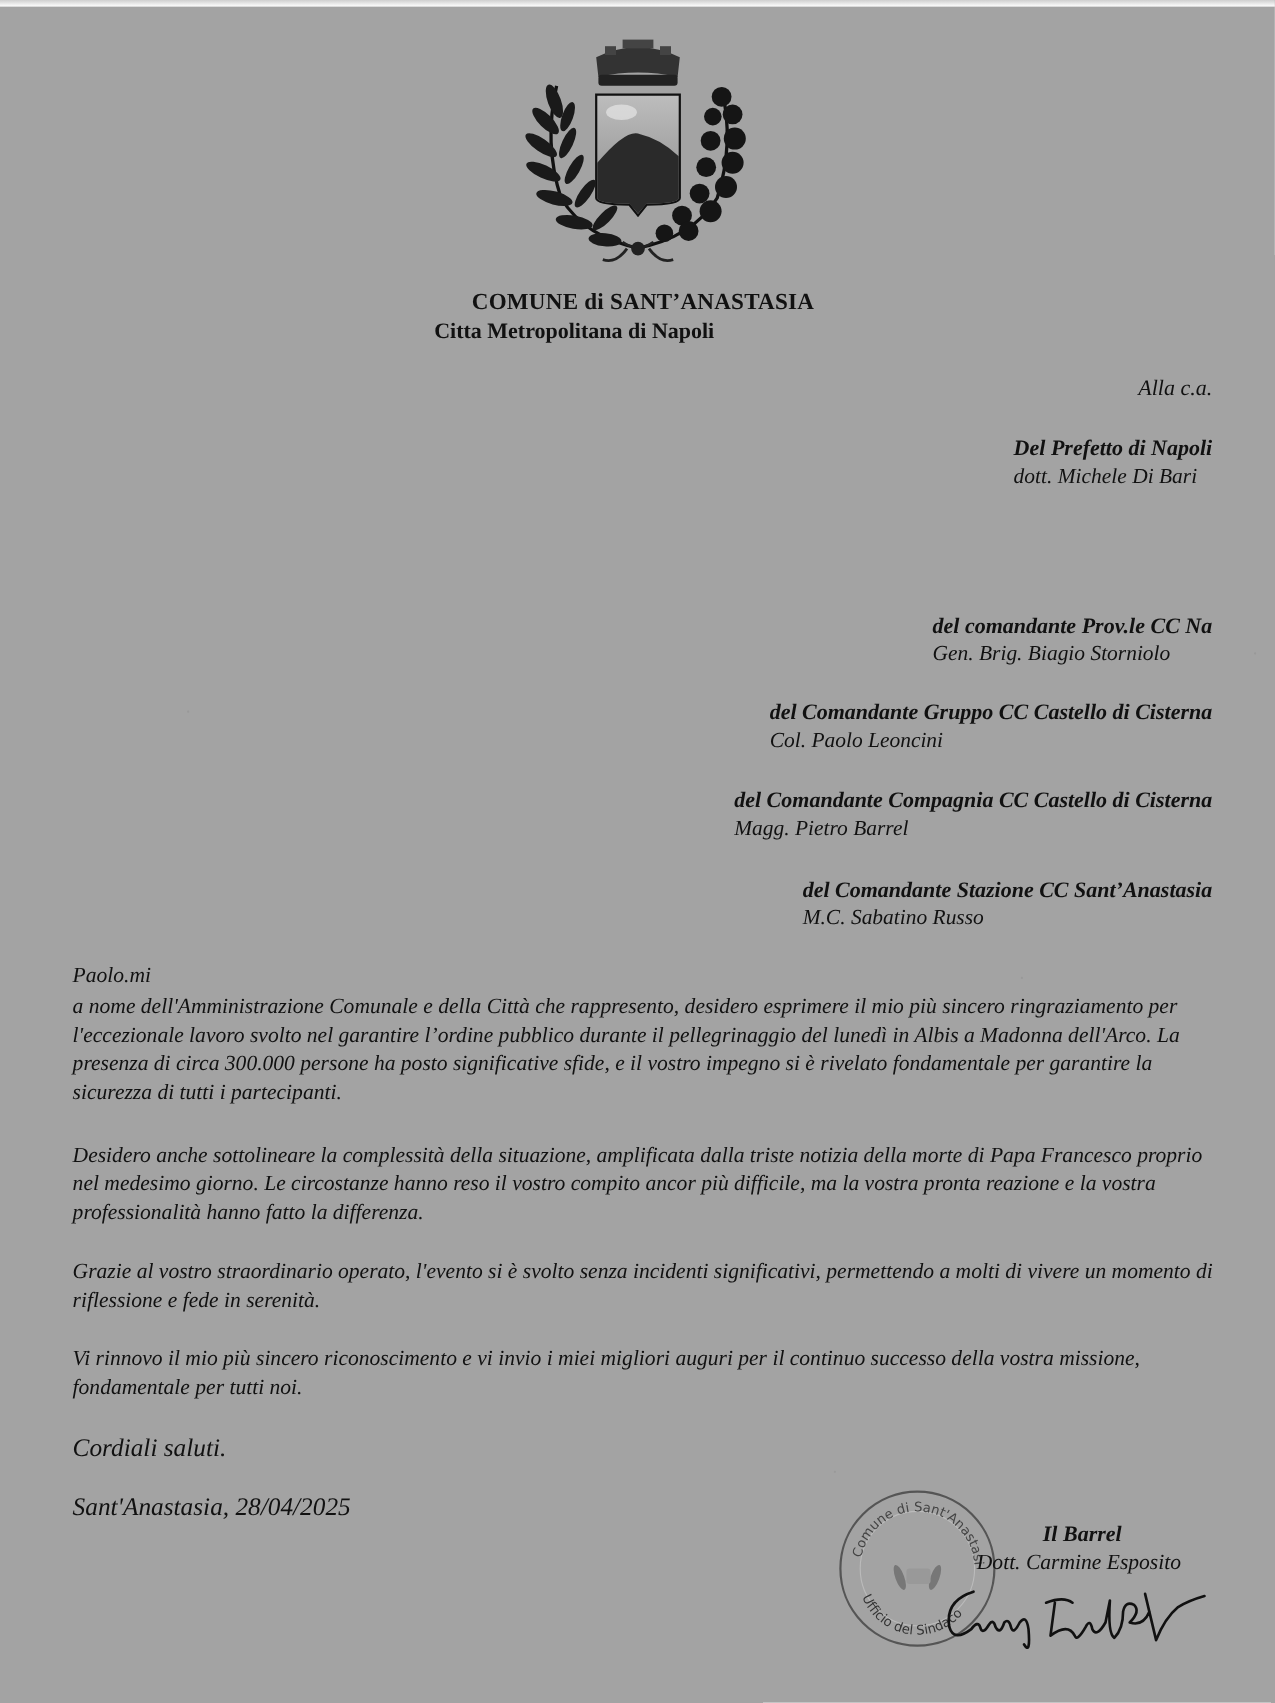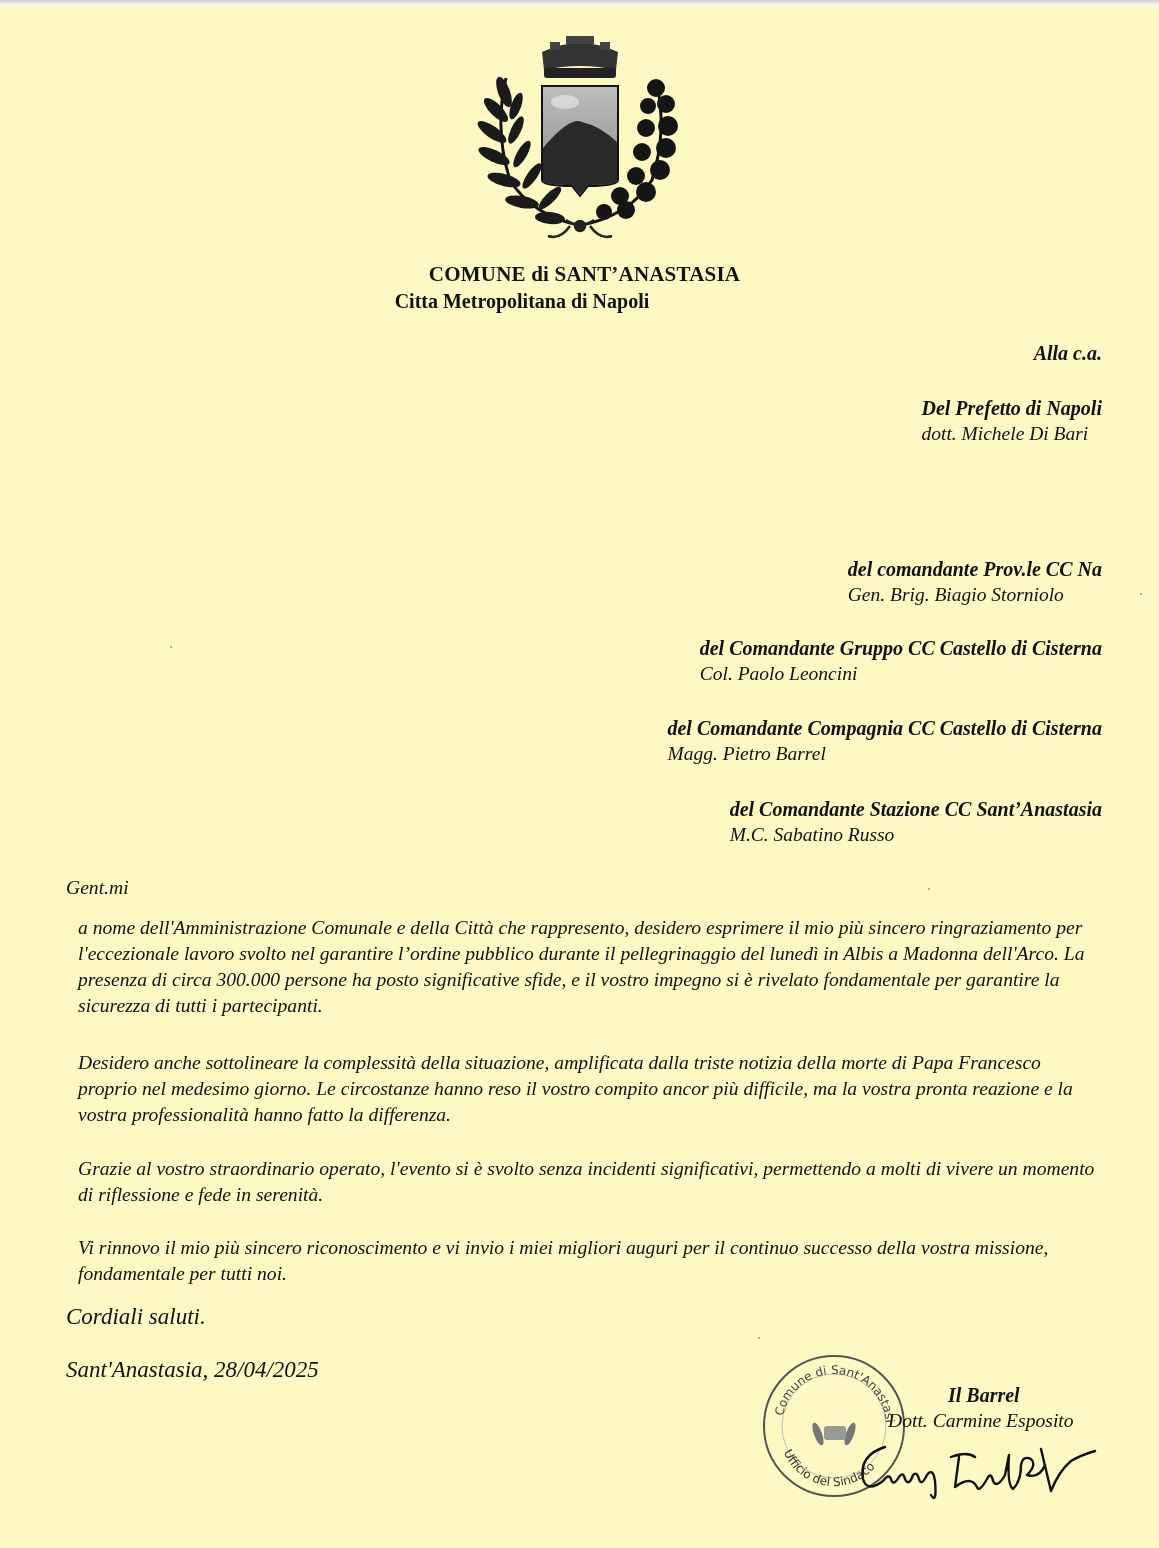--- a/index.html
+++ b/index.html
@@ -8,7 +8,7 @@
       font-family: "Liberation Serif", "DejaVu Serif", serif; color: #111;
       background: #fdfdfd;
     }
-    .page { position: absolute; inset: 0; background: #fef9c3; }
+    .page { position: absolute; inset: 0; background: #a3a3a3; }
     .top-edge { position:absolute; left:0; top:0; width:100%; height:6px; background: linear-gradient(#cfcfcf, #fefefe); }
 
     .emblem { position:absolute; left:470px; top:30px; width:220px; height:230px; }

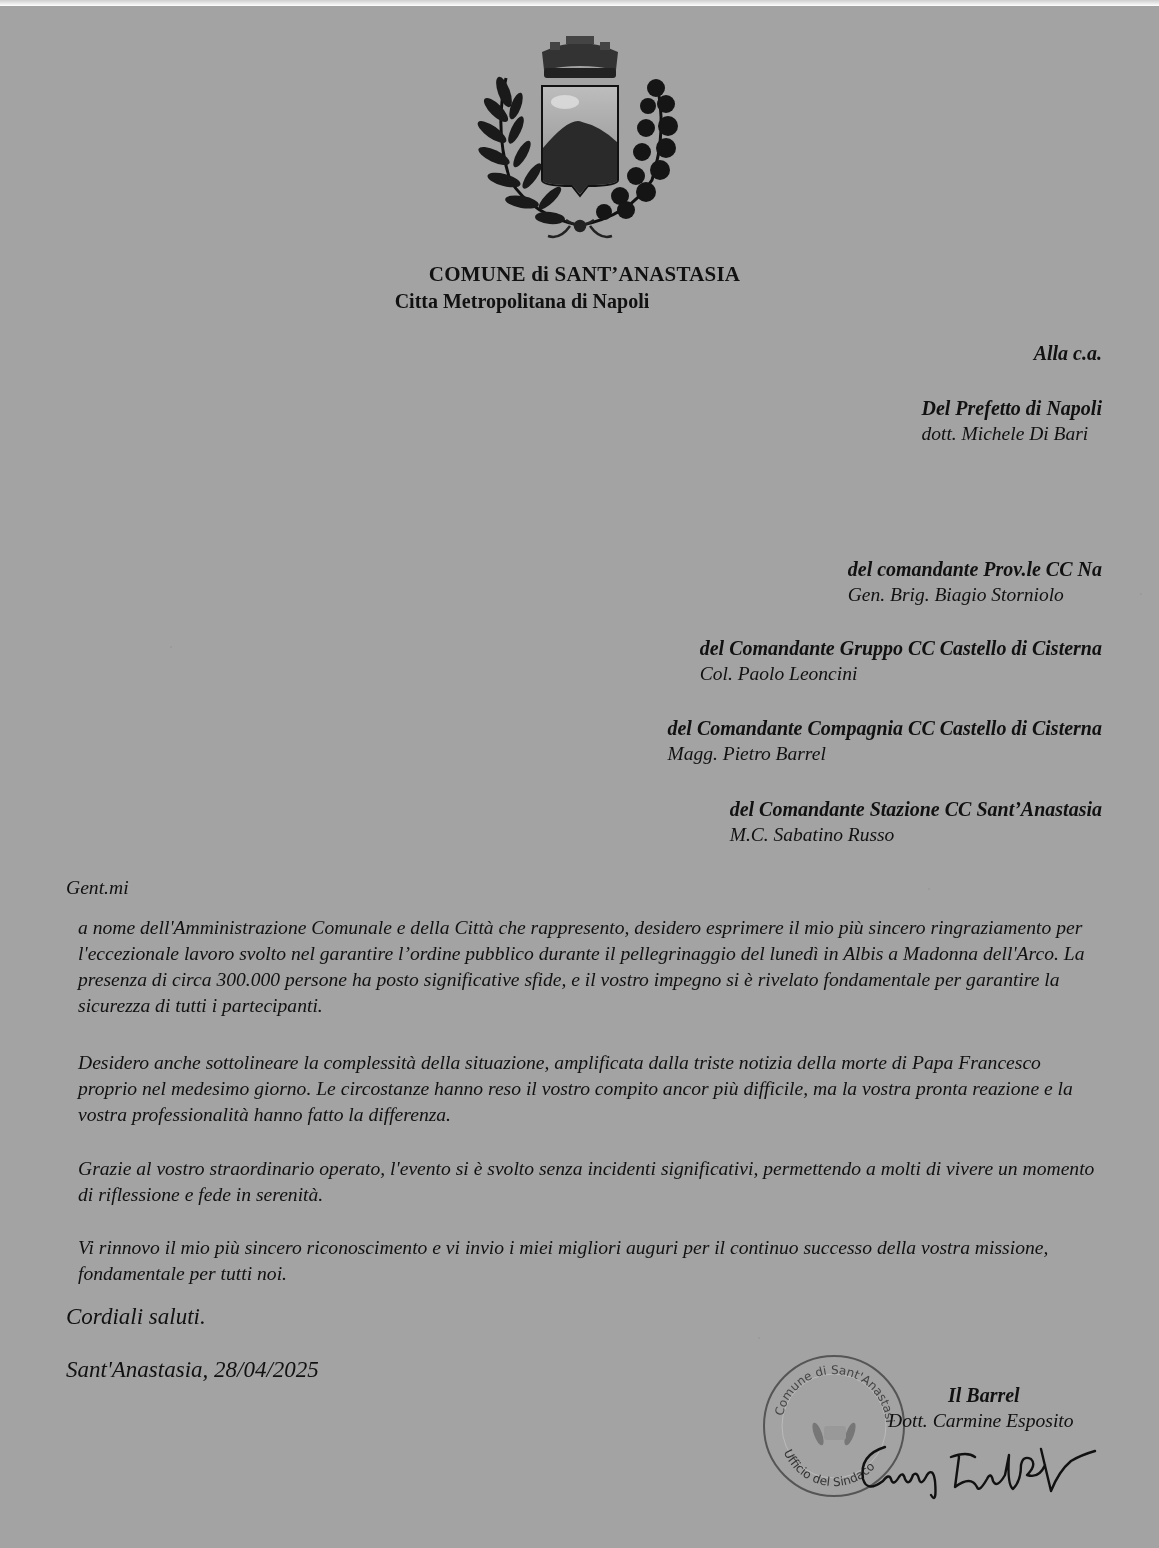--- a/index.html
+++ b/index.html
@@ -19,7 +19,7 @@
     .addr { position:absolute; right:57px; text-align:left; font-style:italic; }
     .addr .b { font-weight:bold; font-size:20px; line-height:25px; }
     .addr .n { font-size:19.5px; line-height:25px; }
-    .alla { position:absolute; right:57px; top:342px; font-weight:bold; font-style:italic; font-size:20px; }
+    .alla { position:absolute; right:57px; top:342px; font-weight:normal; font-style:italic; font-size:20px; }
 
     .body-text { position:absolute; left:66px; width:1050px; font-style:italic; font-size:19.6px; line-height:26px; }
     .body-text p { margin:12px; }

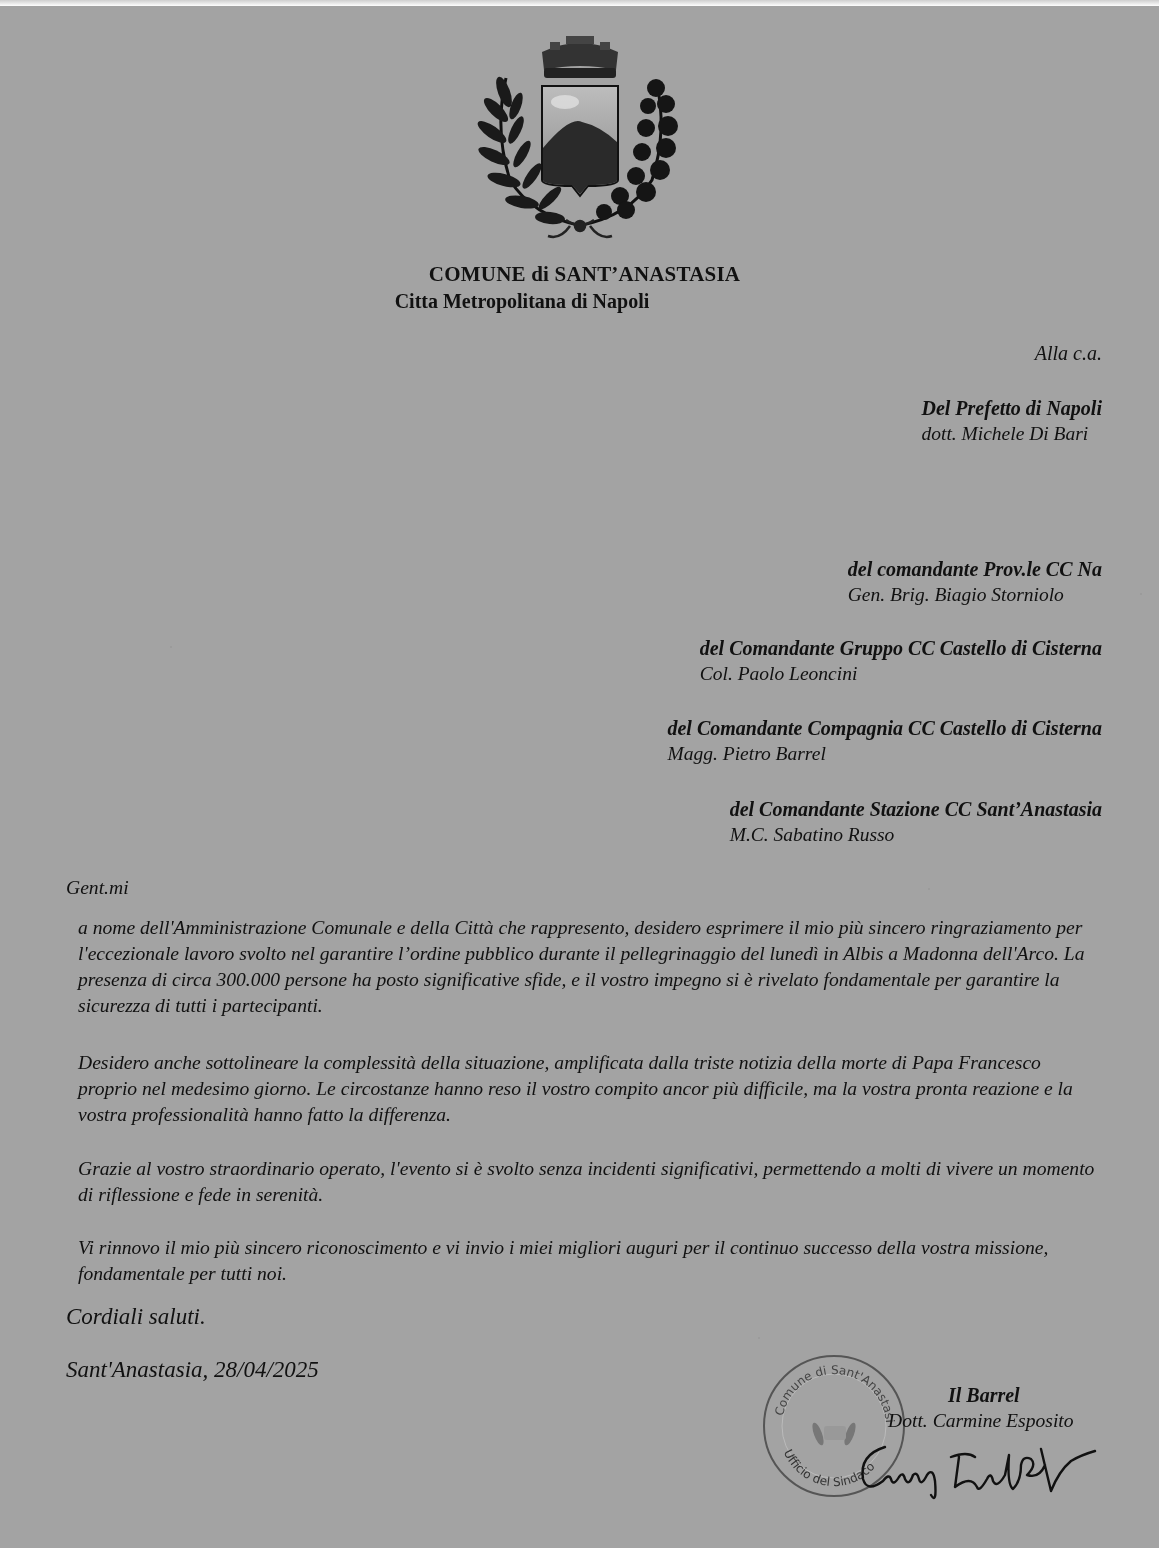--- a/index.html
+++ b/index.html
@@ -131,7 +131,7 @@
     <div class="n">M.C. Sabatino Russo</div>
   </div>
 
-  <div class="salutation">Gent.mi</div>
+  <div class="salutation">Paolo.mi</div>
 
   <div class="body-text" style="top:903px">
     <p>a nome dell'Amministrazione Comunale e della Città che rappresento, desidero esprimere il mio più sincero ringraziamento per l'eccezionale lavoro svolto nel garantire l’ordine pubblico durante il pellegrinaggio del lunedì in Albis a Madonna dell'Arco. La presenza di circa 300.000 persone ha posto significative sfide, e il vostro impegno si è rivelato fondamentale per garantire la sicurezza di tutti i partecipanti.</p>

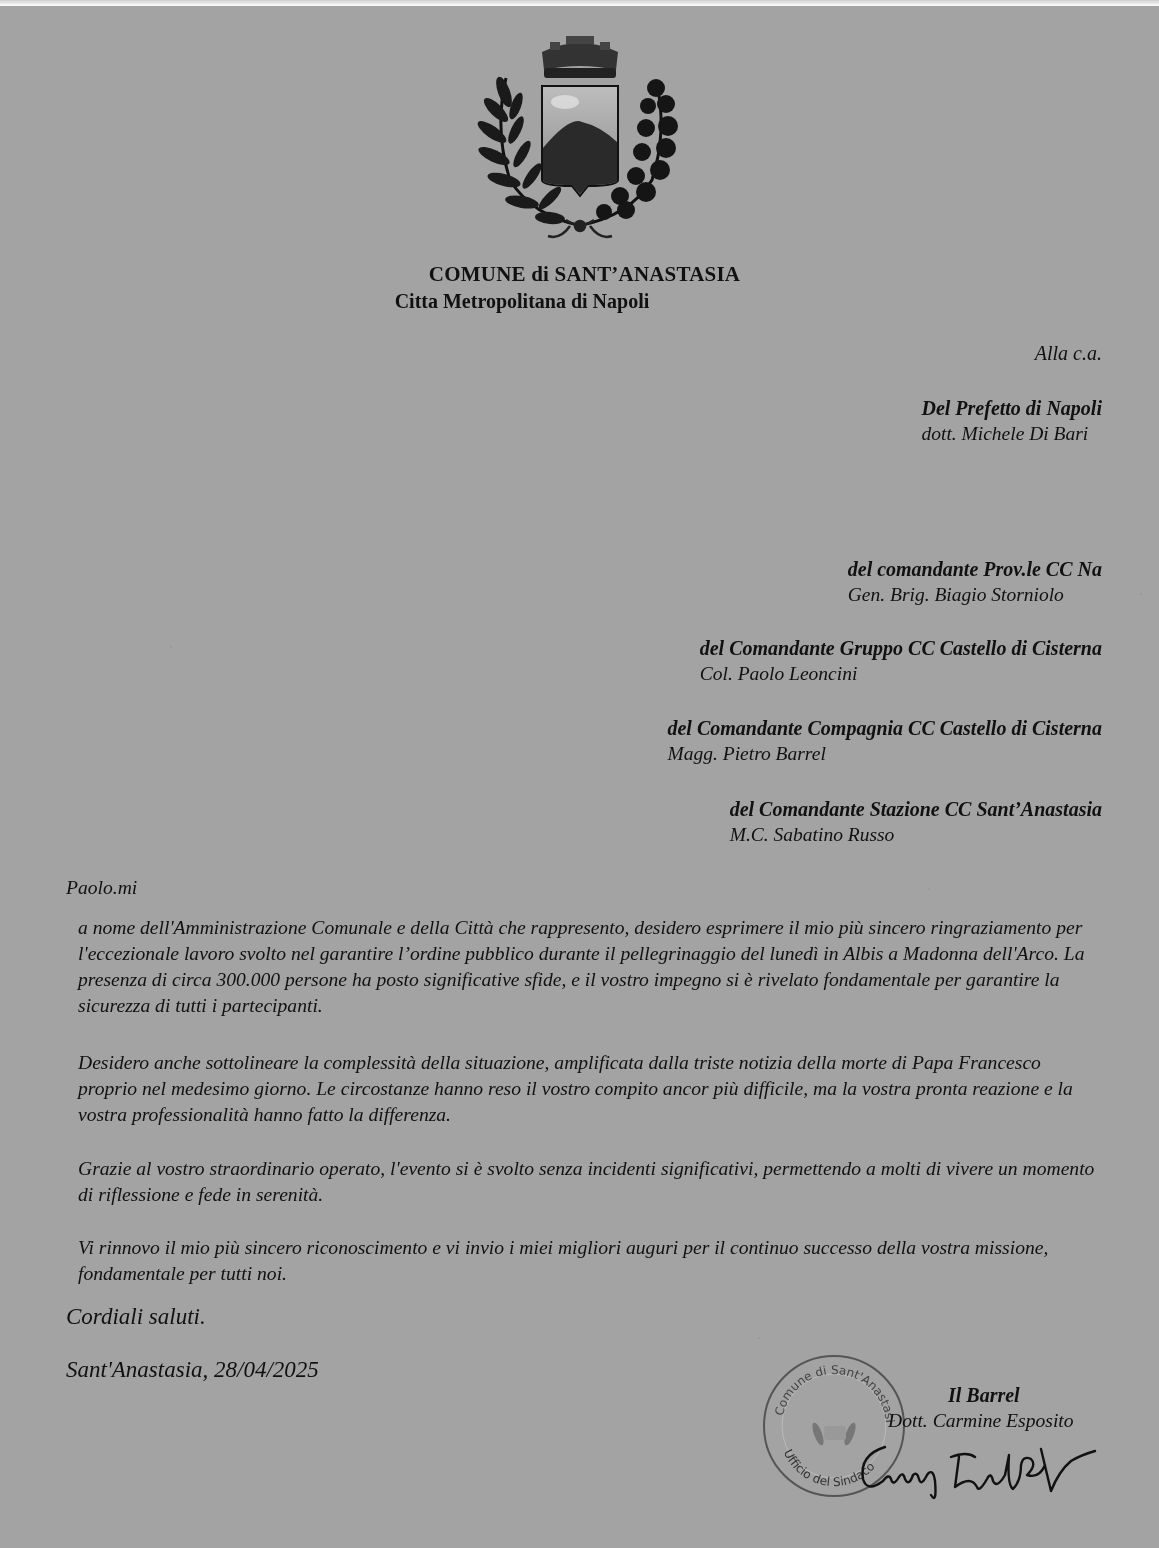--- a/index.html
+++ b/index.html
@@ -22,7 +22,7 @@
     .alla { position:absolute; right:57px; top:342px; font-weight:normal; font-style:italic; font-size:20px; }
 
     .body-text { position:absolute; left:66px; width:1050px; font-style:italic; font-size:19.6px; line-height:26px; }
-    .body-text p { margin:12px; }
+    .body-text p { margin:0; }
     .salutation { position:absolute; left:66px; top:877px; font-style:italic; font-size:19.6px; }
     .closing { position:absolute; left:66px; font-style:italic; font-size:23px; }
 

